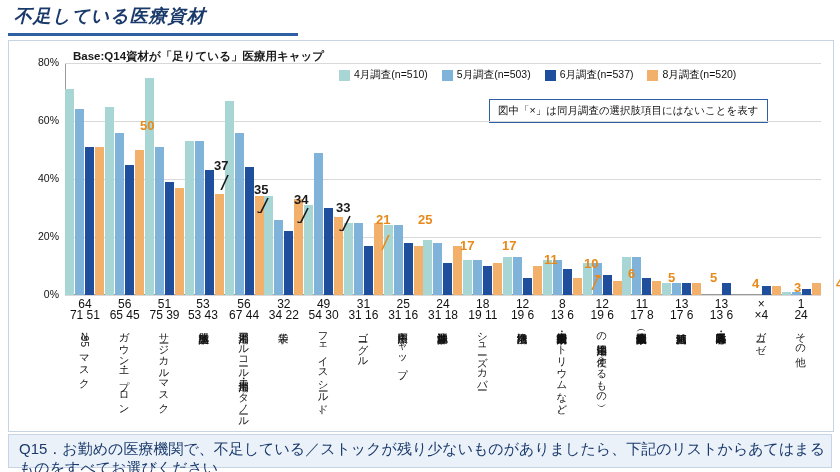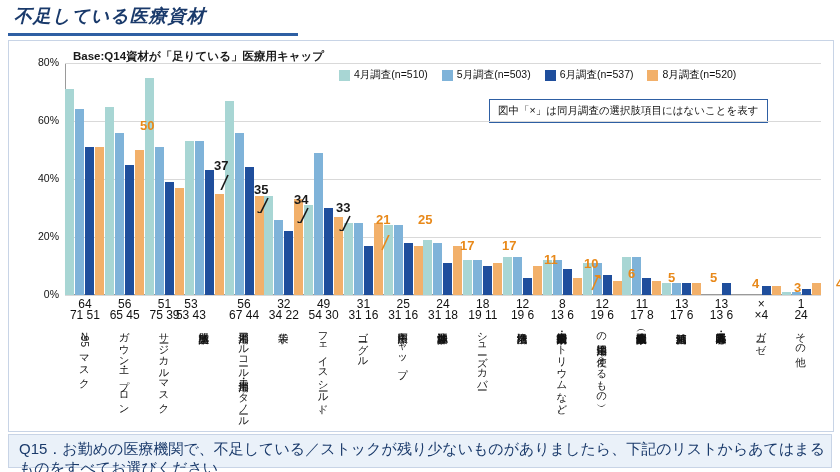--- a/index.html
+++ b/index.html
@@ -273,7 +273,7 @@
         <div>51</div>
         <div>75  39</div>
       </div>
-      <div class="valcol" style="left: 106px; width: 39.7895px;">
+      <div class="valcol" style="left: 118px; width: 39.7895px;">
         <div>53</div>
         <div>53 43</div>
       </div>

